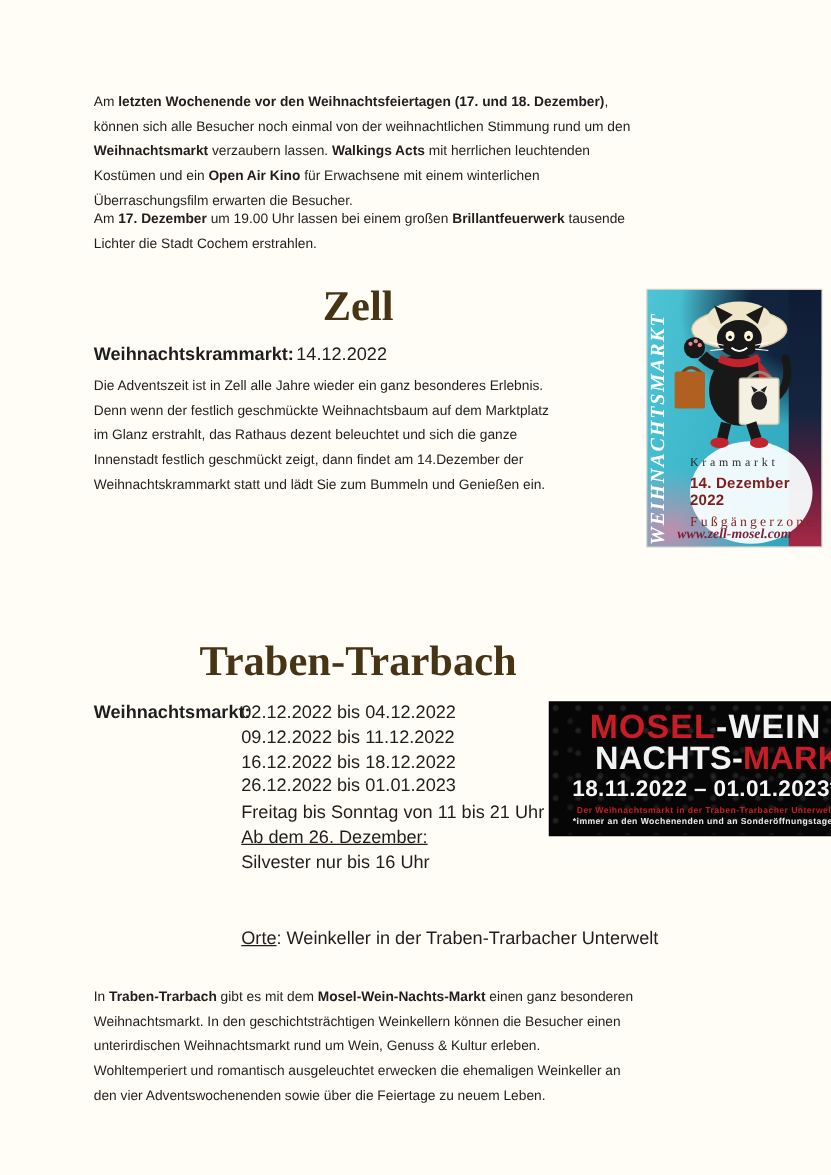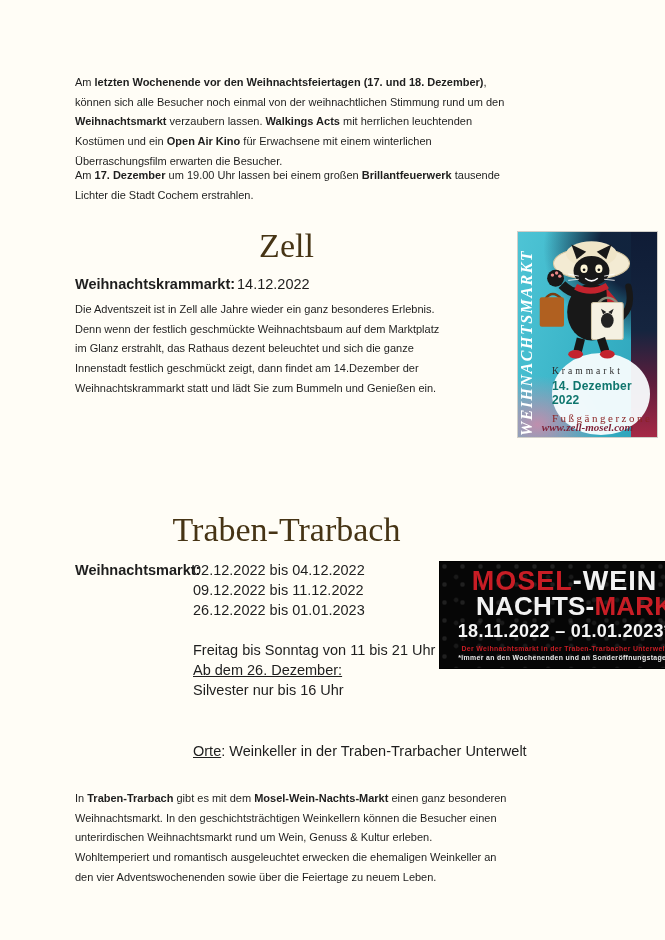--- a/index.html
+++ b/index.html
@@ -12,7 +12,7 @@
   .doc-par{font-size:11px;line-height:19.7px;white-space:nowrap;margin:0;}
   .city-heading{
     position:absolute;left:0;width:573px;text-align:center;margin:0;
-    font-family:"Liberation Serif","DejaVu Serif",serif;font-weight:400;
+    font-family:"Liberation Serif","DejaVu Serif",serif;font-weight:700;
     font-size:34px;line-height:36px;color:var(--heading,#463415);
   }
   .u{text-decoration:underline;}

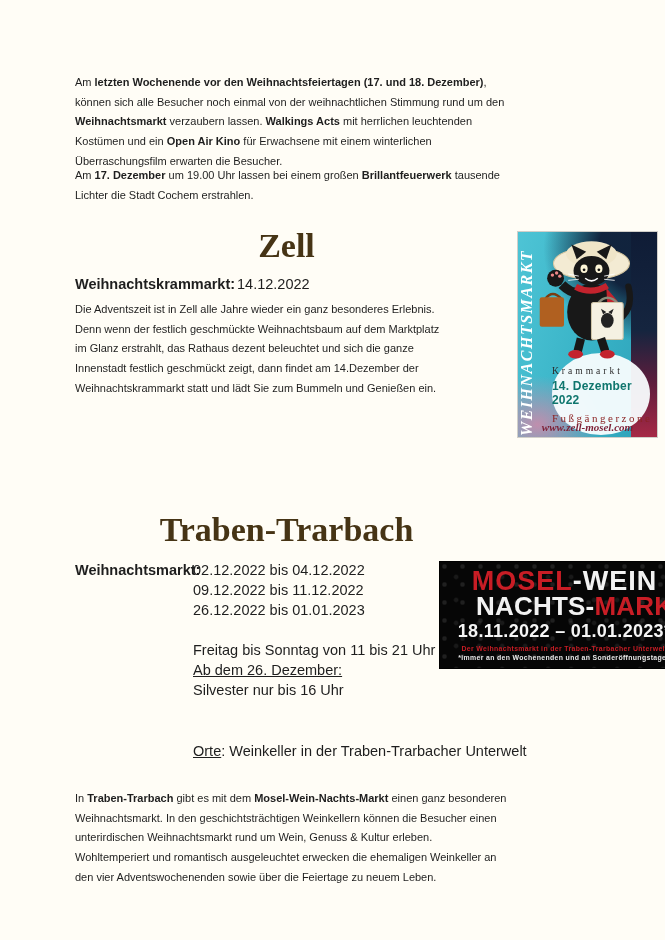--- a/index.html
+++ b/index.html
@@ -51,7 +51,7 @@
     padding-top:13px;box-sizing:border-box;
   }
   #zell-poster .kram{font-family:"Liberation Serif",serif;font-size:9.5px;letter-spacing:3px;color:#2b2b2b;}
-  #zell-poster .pdate{font-size:12px;font-weight:bold;color:#0f766e;margin-top:3px;letter-spacing:.2px;}
+  #zell-poster .pdate{font-size:12px;font-weight:bold;color:#7f1d1d;margin-top:3px;letter-spacing:.2px;}
   #zell-poster .zone{font-family:"Liberation Serif",serif;font-size:11px;letter-spacing:2.5px;color:#8c2323;margin-top:5px;}
   #zell-poster .purl{
     position:absolute;left:0;right:0;bottom:4px;z-index:6;text-align:center;

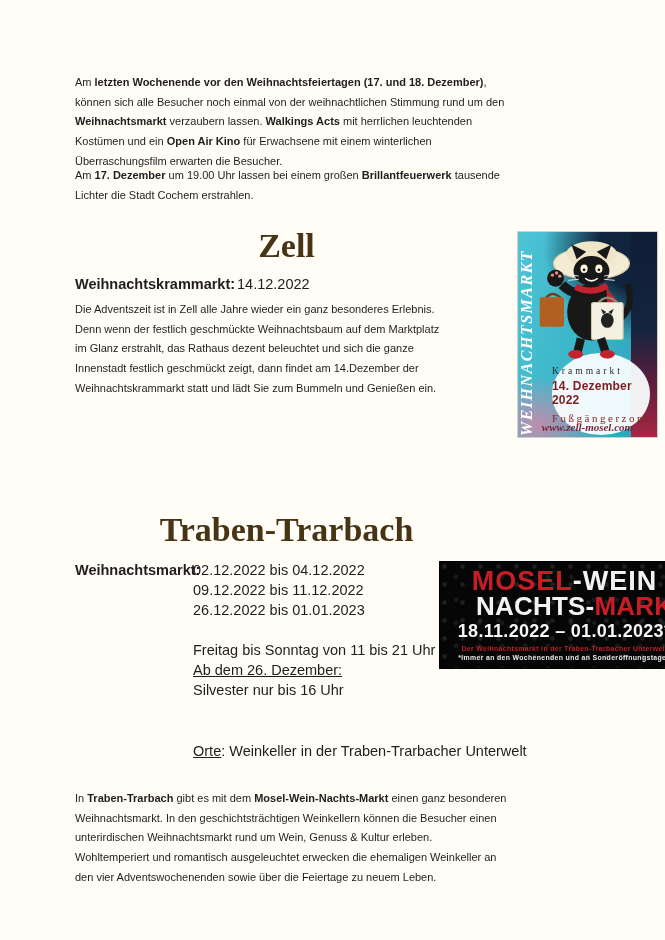--- a/index.html
+++ b/index.html
@@ -144,6 +144,7 @@
   <div class="dates">
     <div>02.12.2022 bis 04.12.2022</div>
     <div>09.12.2022 bis 11.12.2022</div>
+    <div>16.12.2022 bis 18.12.2022</div>
     <div>26.12.2022 bis 01.01.2023</div>
   </div>
 </div>

